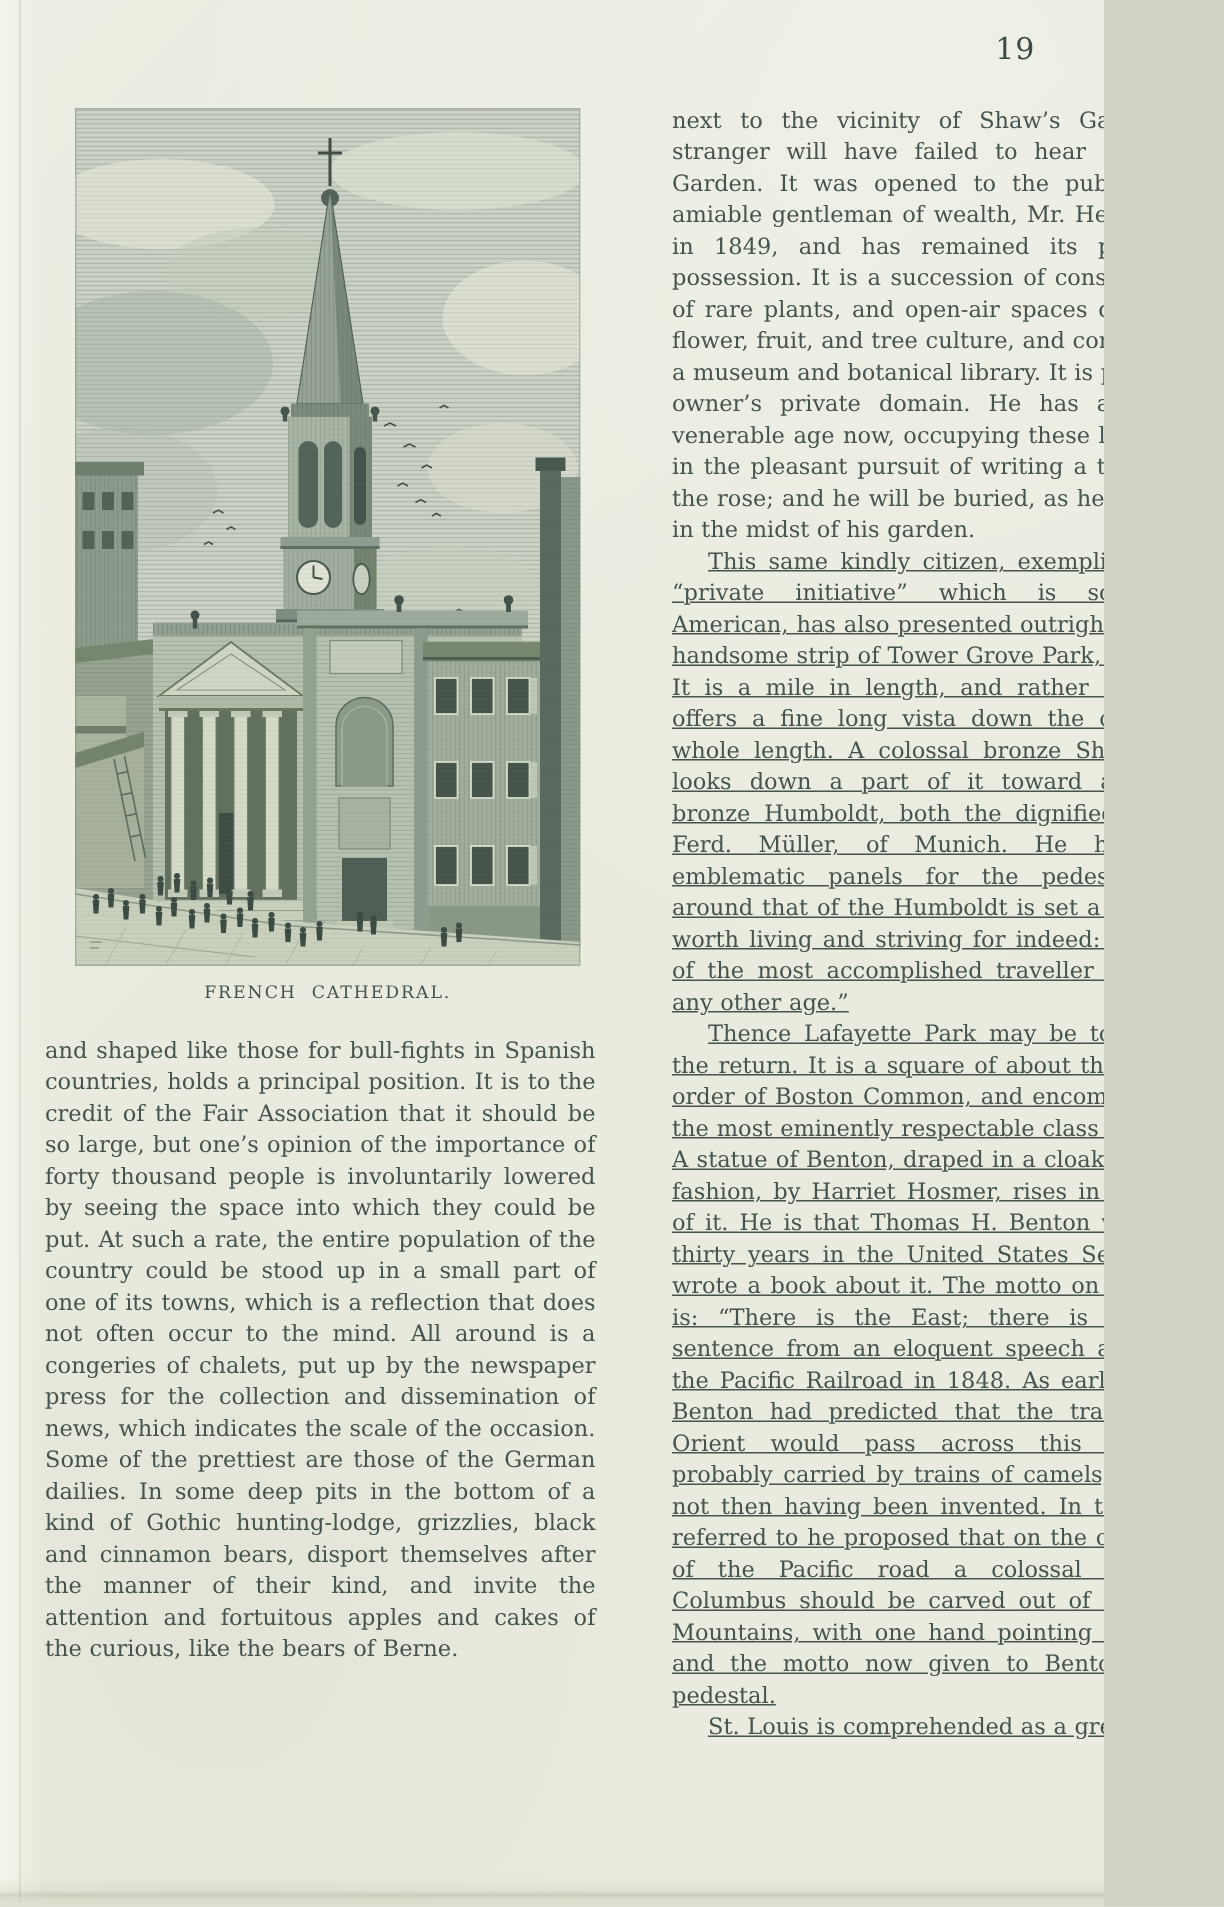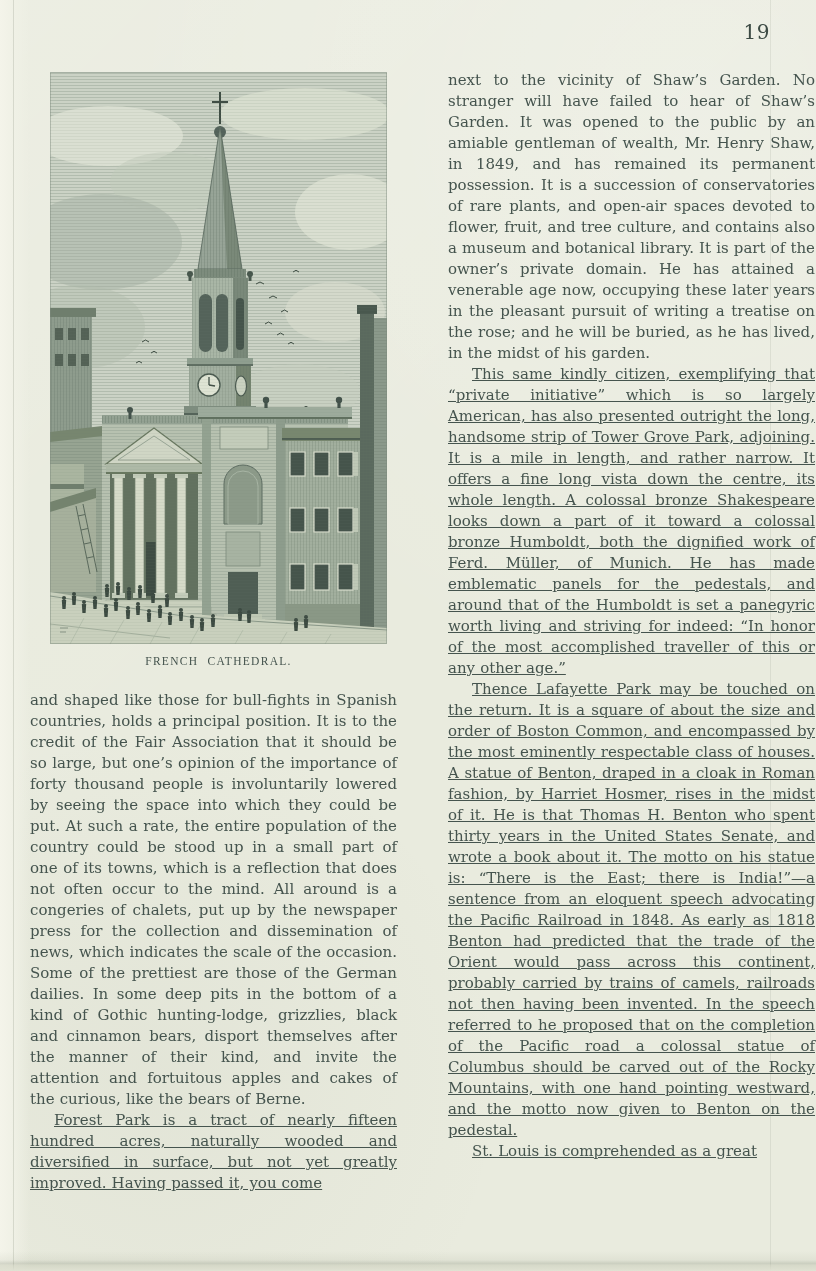--- a/index.html
+++ b/index.html
@@ -4,7 +4,7 @@
 <style>
   html,body{margin:0;padding:0;background:#cfd2c4;}
   .page{
-    position:relative;width:816px;height:1271px;overflow:hidden;
+    position:relative;width:736px;height:1271px;overflow:hidden;
     background:var(--color-paper,#e9ebde);
     font-family:"DejaVu Serif","Liberation Serif",serif;
     color:var(--color-ink,#45544e);

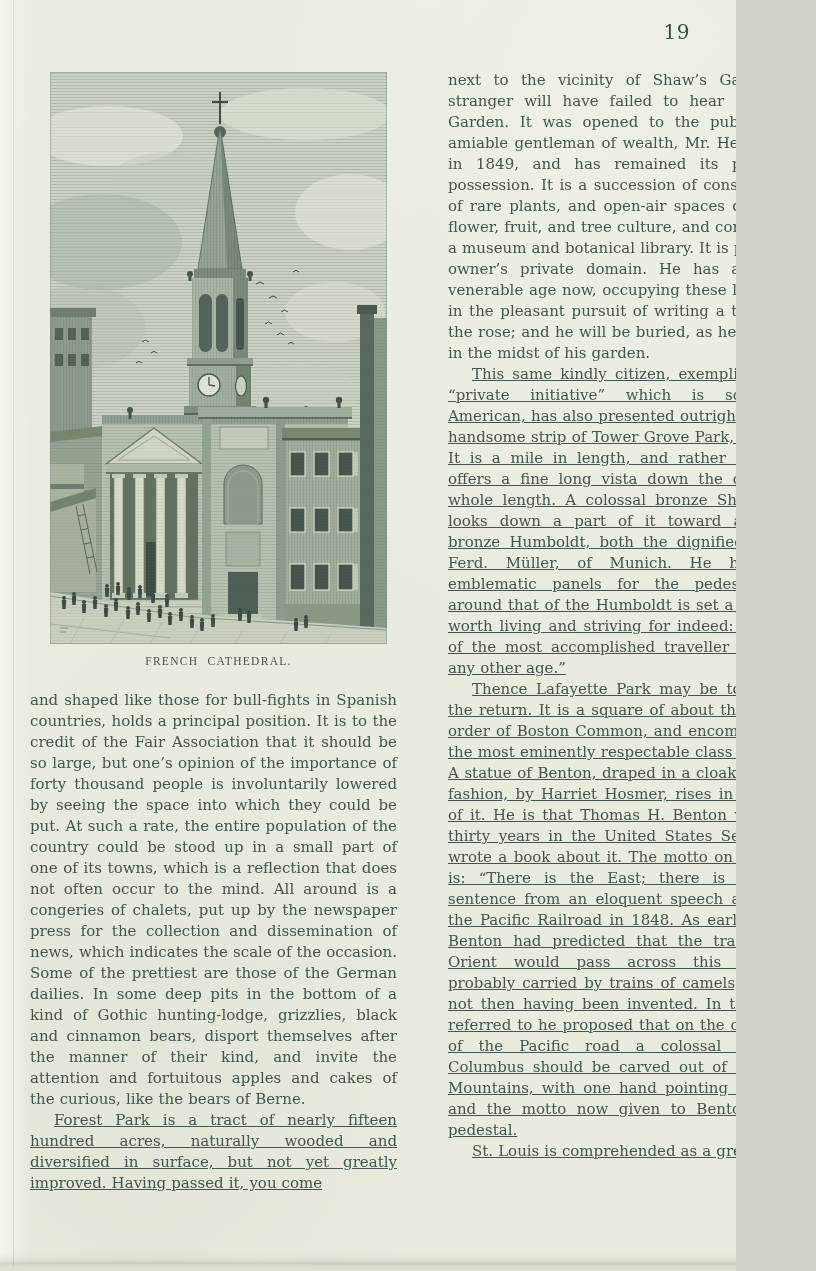--- a/index.html
+++ b/index.html
@@ -29,7 +29,7 @@
   .col p.indent{text-indent:1.6em;text-decoration:underline;}
   .col-left{left:30px;top:72px;width:367px;}
   .col-right{left:404px;top:70px;width:367px;margin-left:44px;}
-  figure{margin:0 0 18px 0;font-family:Liberation Serif, serif;}
+  figure{margin:0 0 18px 0;}
   .engraving{display:block;margin-left:20px;}
   figcaption{margin-top:7px;width:337px;margin-left:20px;text-align:center;
     font-size:11.5px;letter-spacing:1.3px;word-spacing:5px;color:#44534d;}

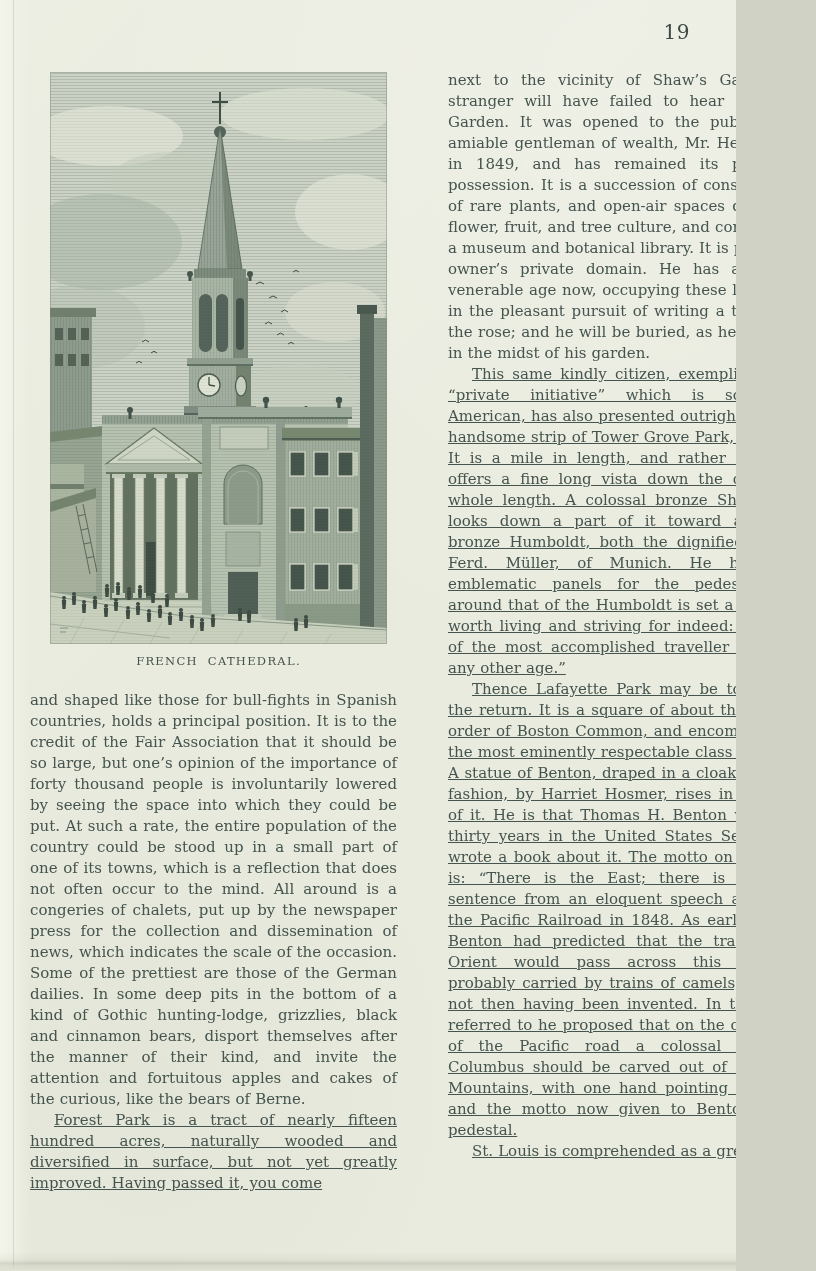--- a/index.html
+++ b/index.html
@@ -277,7 +277,6 @@
     <div>
 
     <p>and shaped like those for bull-fights in Spanish countries, holds a principal position.  It is to the credit of the Fair Association that it should be so large, but one’s opinion of the importance of forty thousand people is involuntarily lowered by seeing the space into which they could be put.  At such a rate, the entire population of the country could be stood up in a small part of one of its towns, which is a reflection that does not often occur to the mind.  All around is a congeries of chalets, put up by the newspaper press for the collection and dissemination of news, which indicates the scale of the occasion.  Some of the prettiest are those of the German dailies.  In some deep pits in the bottom of a kind of Gothic hunting-lodge, grizzlies, black and cinnamon bears, disport themselves after the manner of their kind, and invite the attention and fortuitous apples and cakes of the curious, like the bears of Berne.</p>
-        <p class="indent">Forest Park is a tract of nearly fifteen hundred acres, naturally wooded and diversified in surface, but not yet greatly improved.  Having passed it, you come</p>
       </div>
   </div>
 

